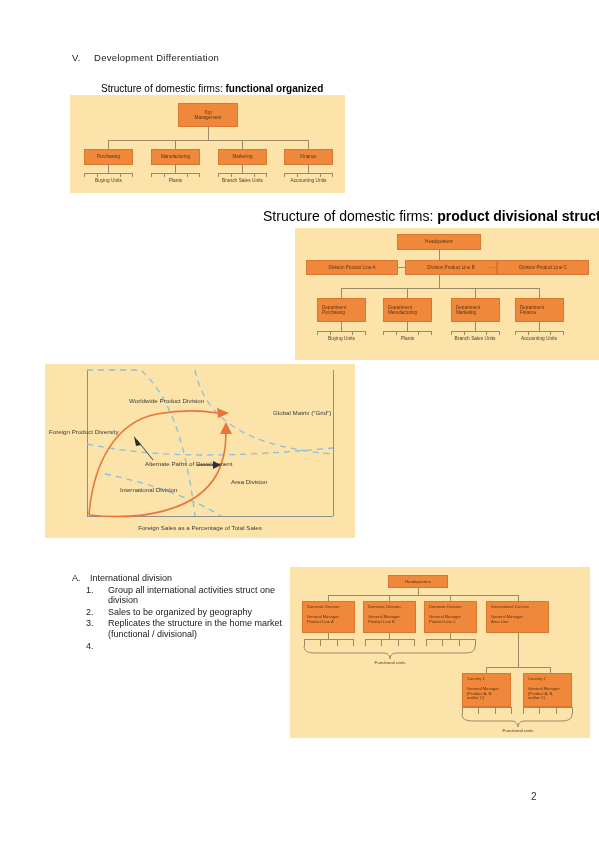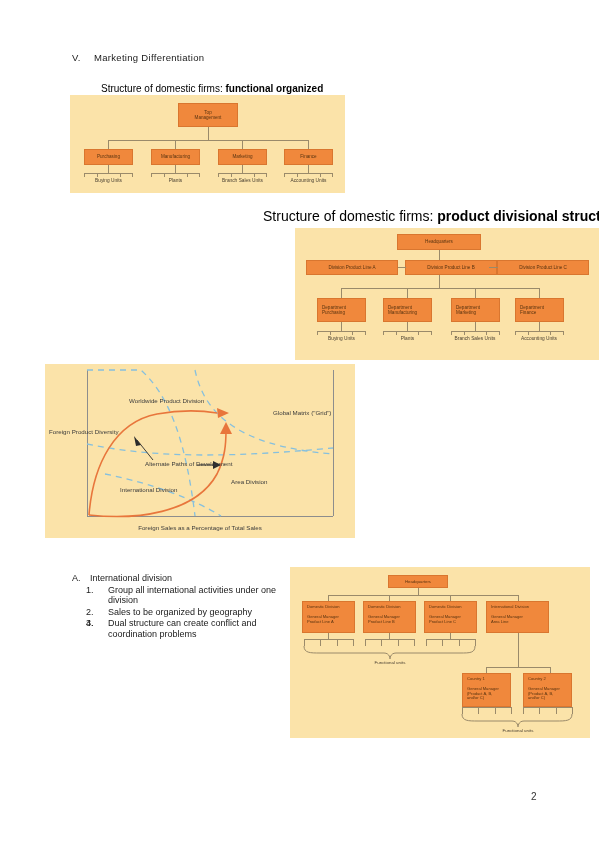--- a/index.html
+++ b/index.html
@@ -56,7 +56,7 @@
 
 <div class="outline-roman">
   <span class="num">V.</span>
-  <span class="txt">Marketing Differentiation</span>
+  <span class="txt">Development Differentiation</span>
 </div>
 
 <div class="slide-title" id="title1" style="left:101px;top:83px;">

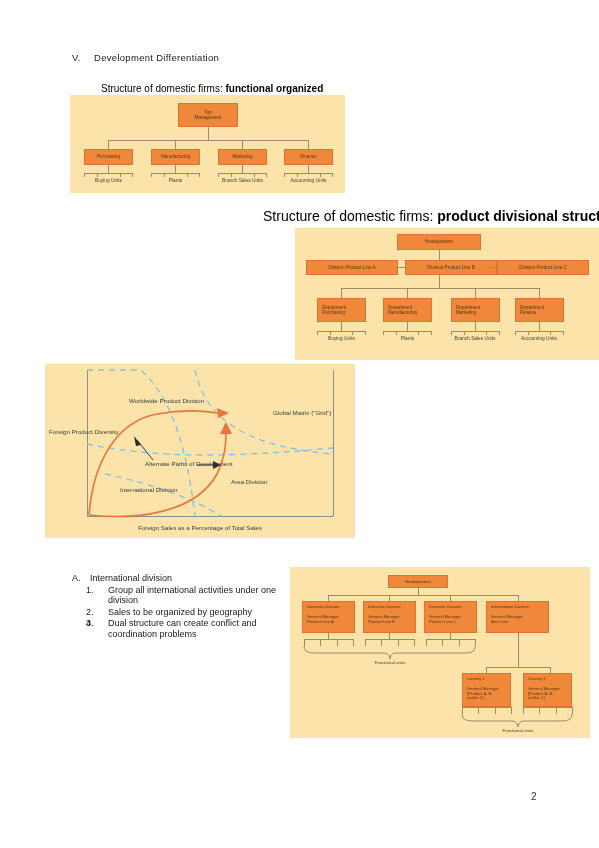--- a/index.html
+++ b/index.html
@@ -259,7 +259,7 @@
   </div>
   <div class="li lvl1">
     <span class="mk">1.</span>
-    <span class="bd">Group all international activities under one division</span>
+    <span class="bd">Group all international activities struct one division</span>
   </div>
   <div class="li lvl1">
     <span class="mk">2.</span>

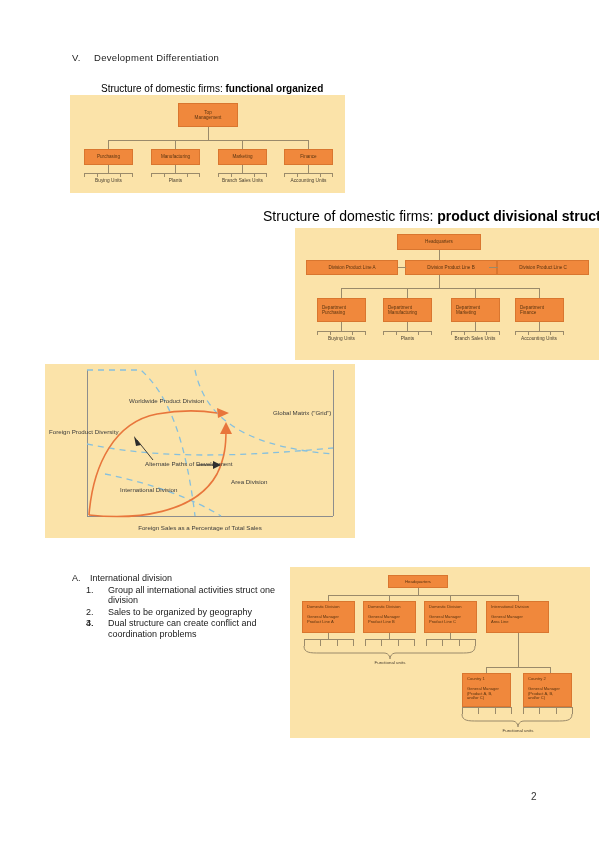--- a/index.html
+++ b/index.html
@@ -267,6 +267,7 @@
   </div>
   <div class="li lvl1">
     <span class="mk">3.</span>
+    <span class="bd">Replicates the structure in the home market (functional / divisional)</span>
   </div>
   <div class="li lvl1">
     <span class="mk">4.</span>

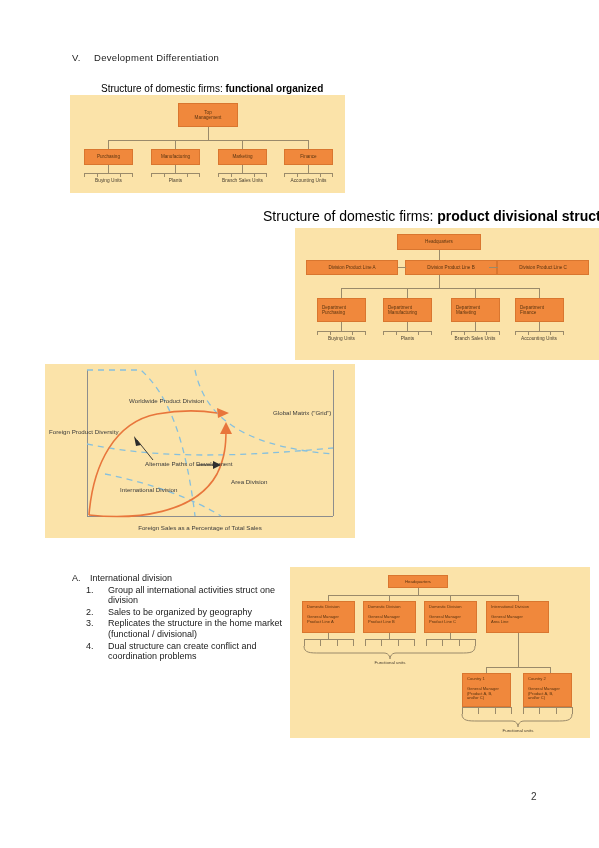--- a/index.html
+++ b/index.html
@@ -271,7 +271,6 @@
   </div>
   <div class="li lvl1">
     <span class="mk">4.</span>
-    <span class="bd">Dual structure can create conflict and coordination problems</span>
   </div>
 </div>
 

